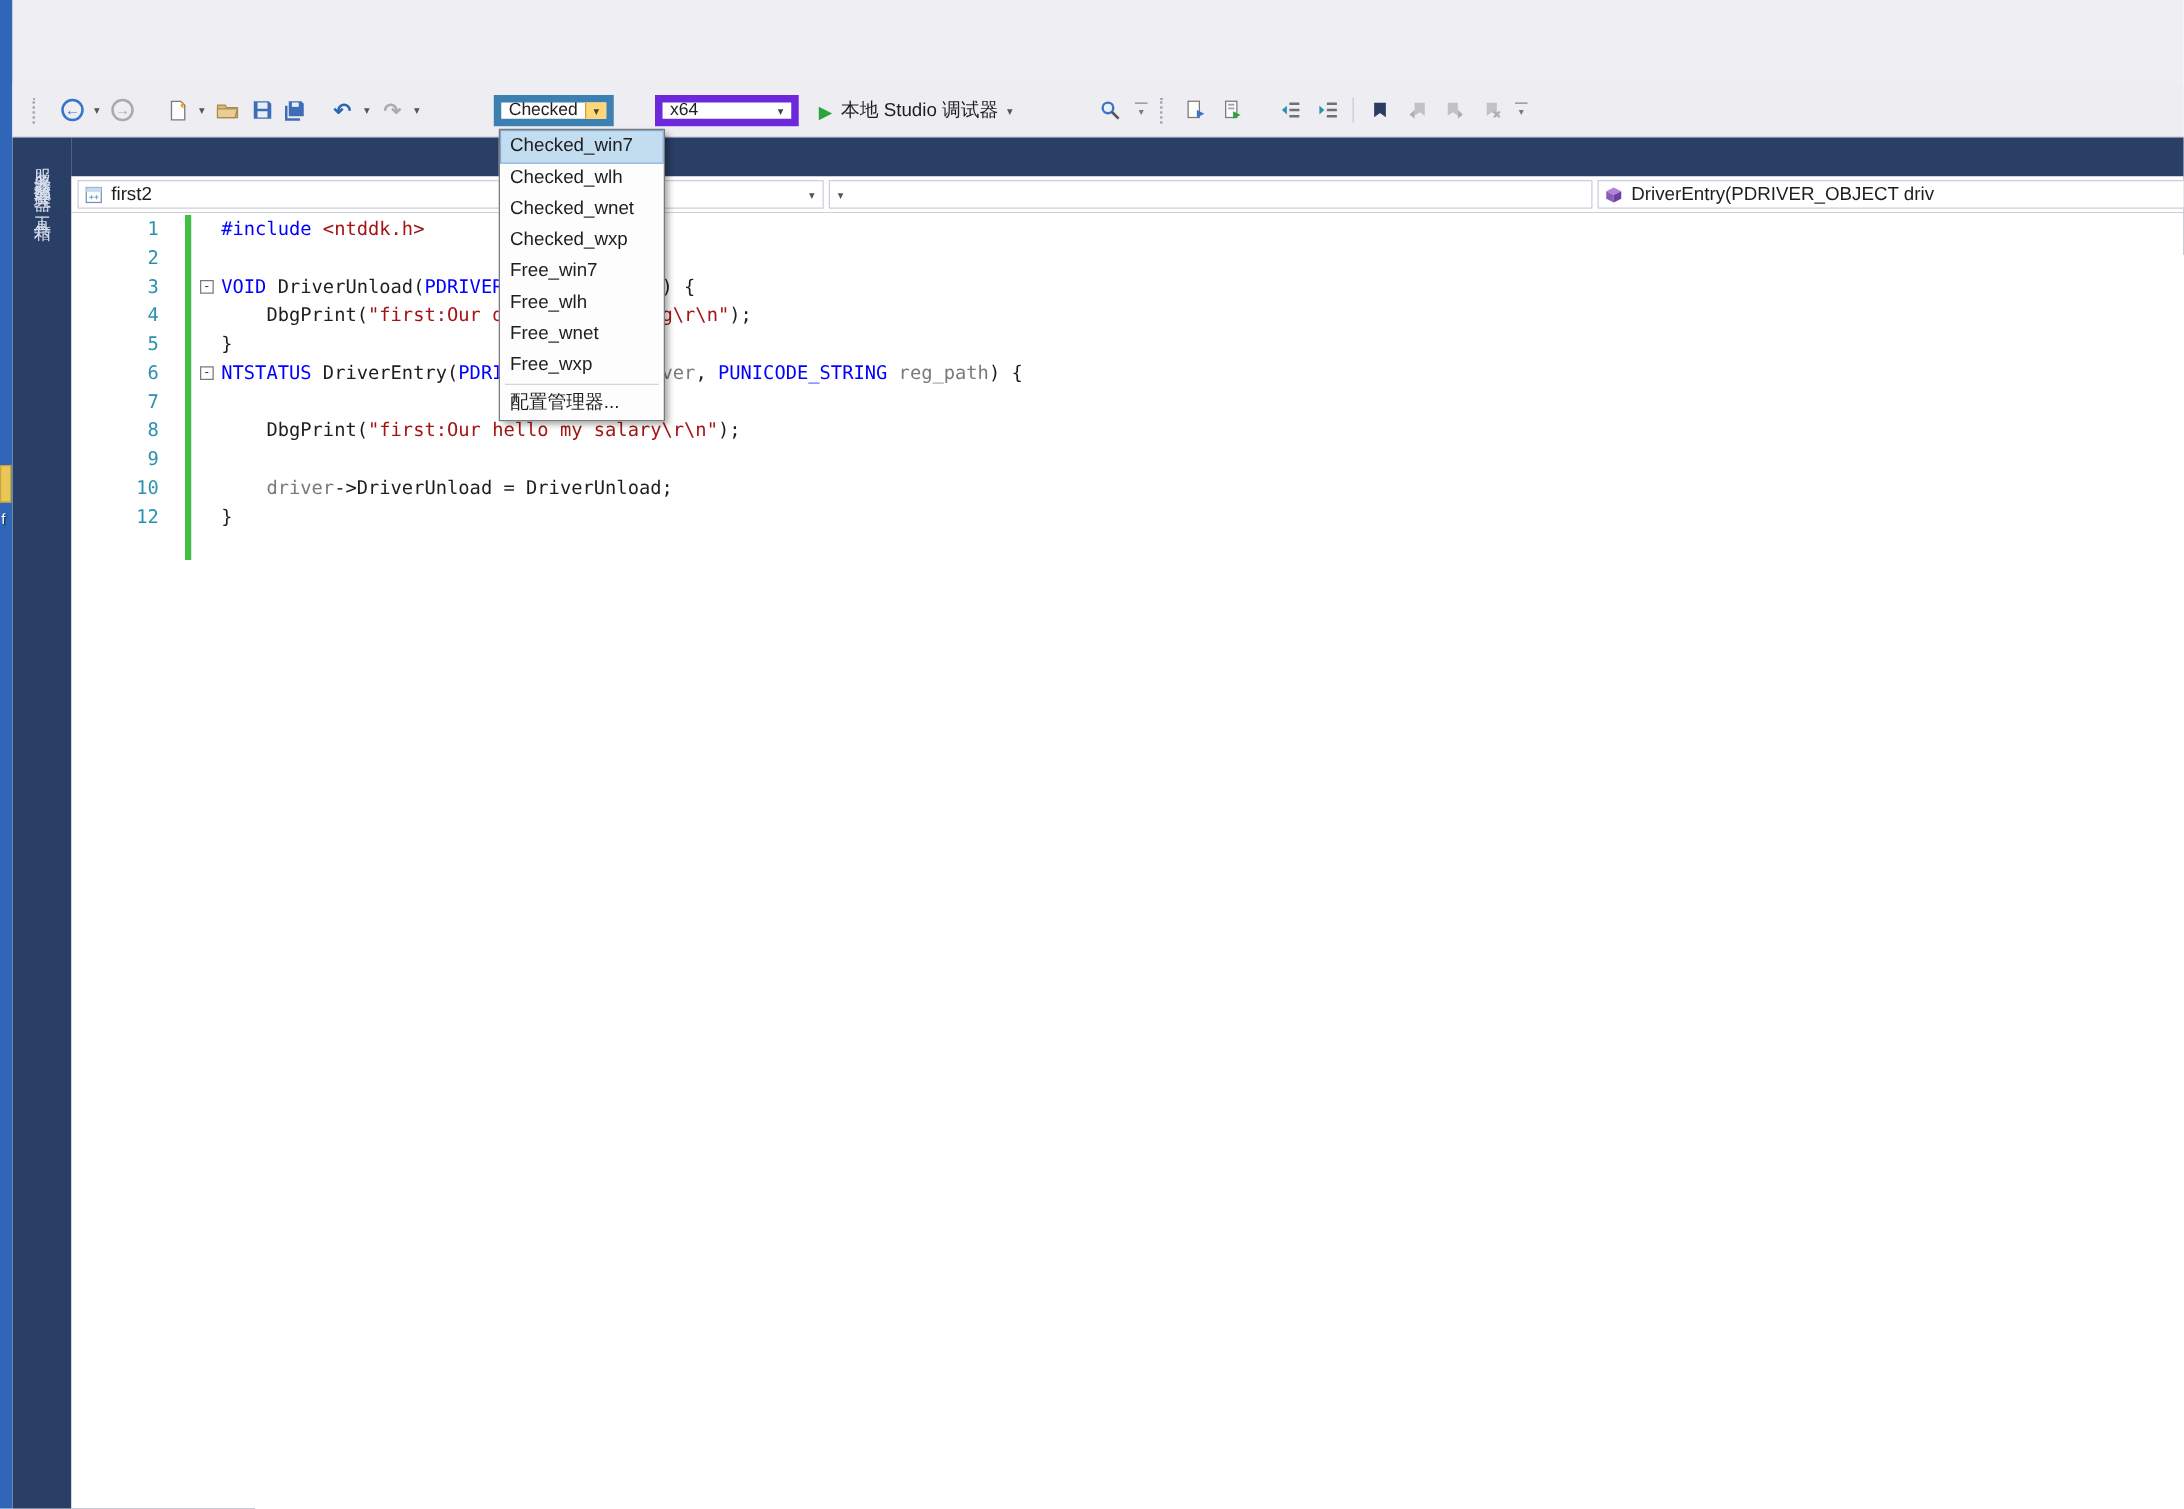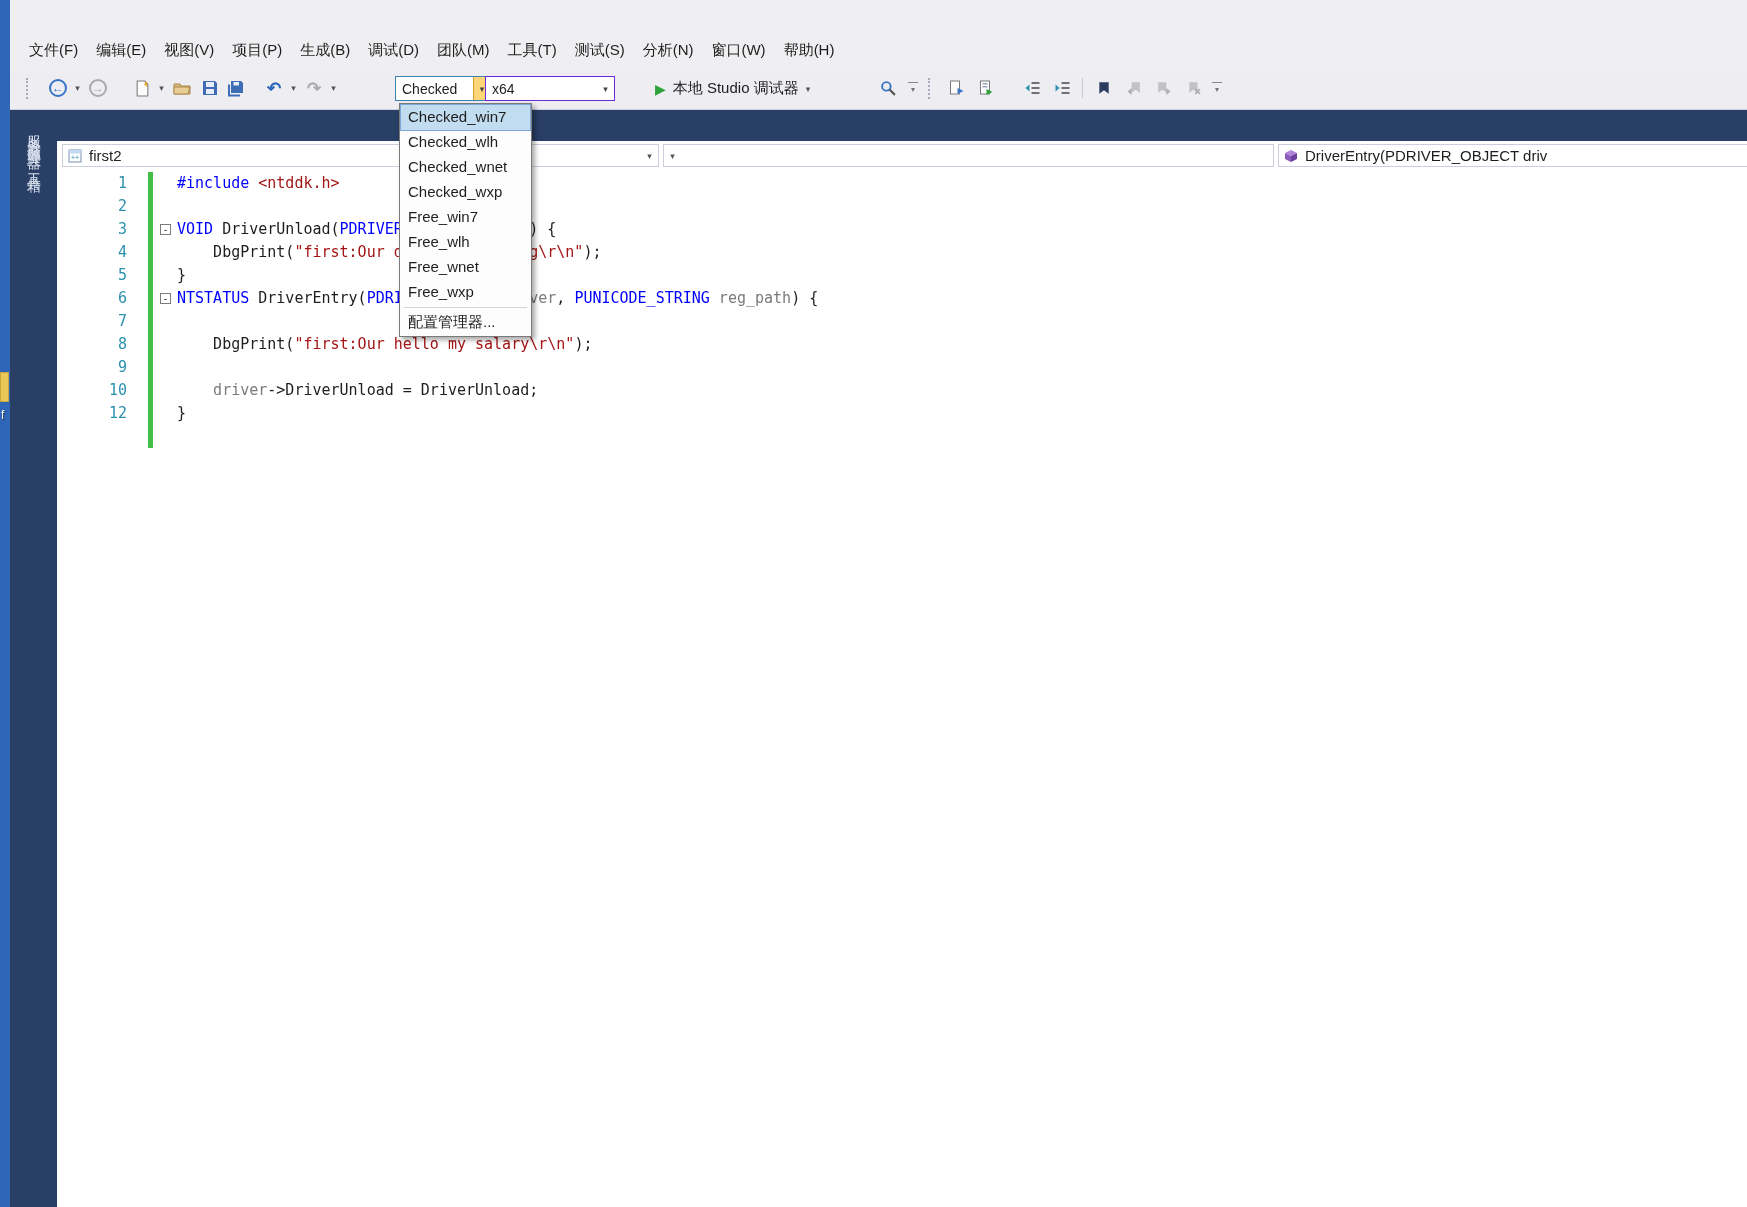--- a/index.html
+++ b/index.html
@@ -95,20 +95,6 @@
   <div class="vs-window">
 
 
-    <div class="menubar">
-        <span class="menu-item">文件(F)</span>
-        <span class="menu-item">编辑(E)</span>
-        <span class="menu-item">视图(V)</span>
-        <span class="menu-item">项目(P)</span>
-        <span class="menu-item">生成(B)</span>
-        <span class="menu-item">调试(D)</span>
-        <span class="menu-item">团队(M)</span>
-        <span class="menu-item">工具(T)</span>
-        <span class="menu-item">测试(S)</span>
-        <span class="menu-item">分析(N)</span>
-        <span class="menu-item">窗口(W)</span>
-        <span class="menu-item">帮助(H)</span>
-      </div>
 
     <div class="toolbar">
       <span class="grip" style="left:16px"></span>

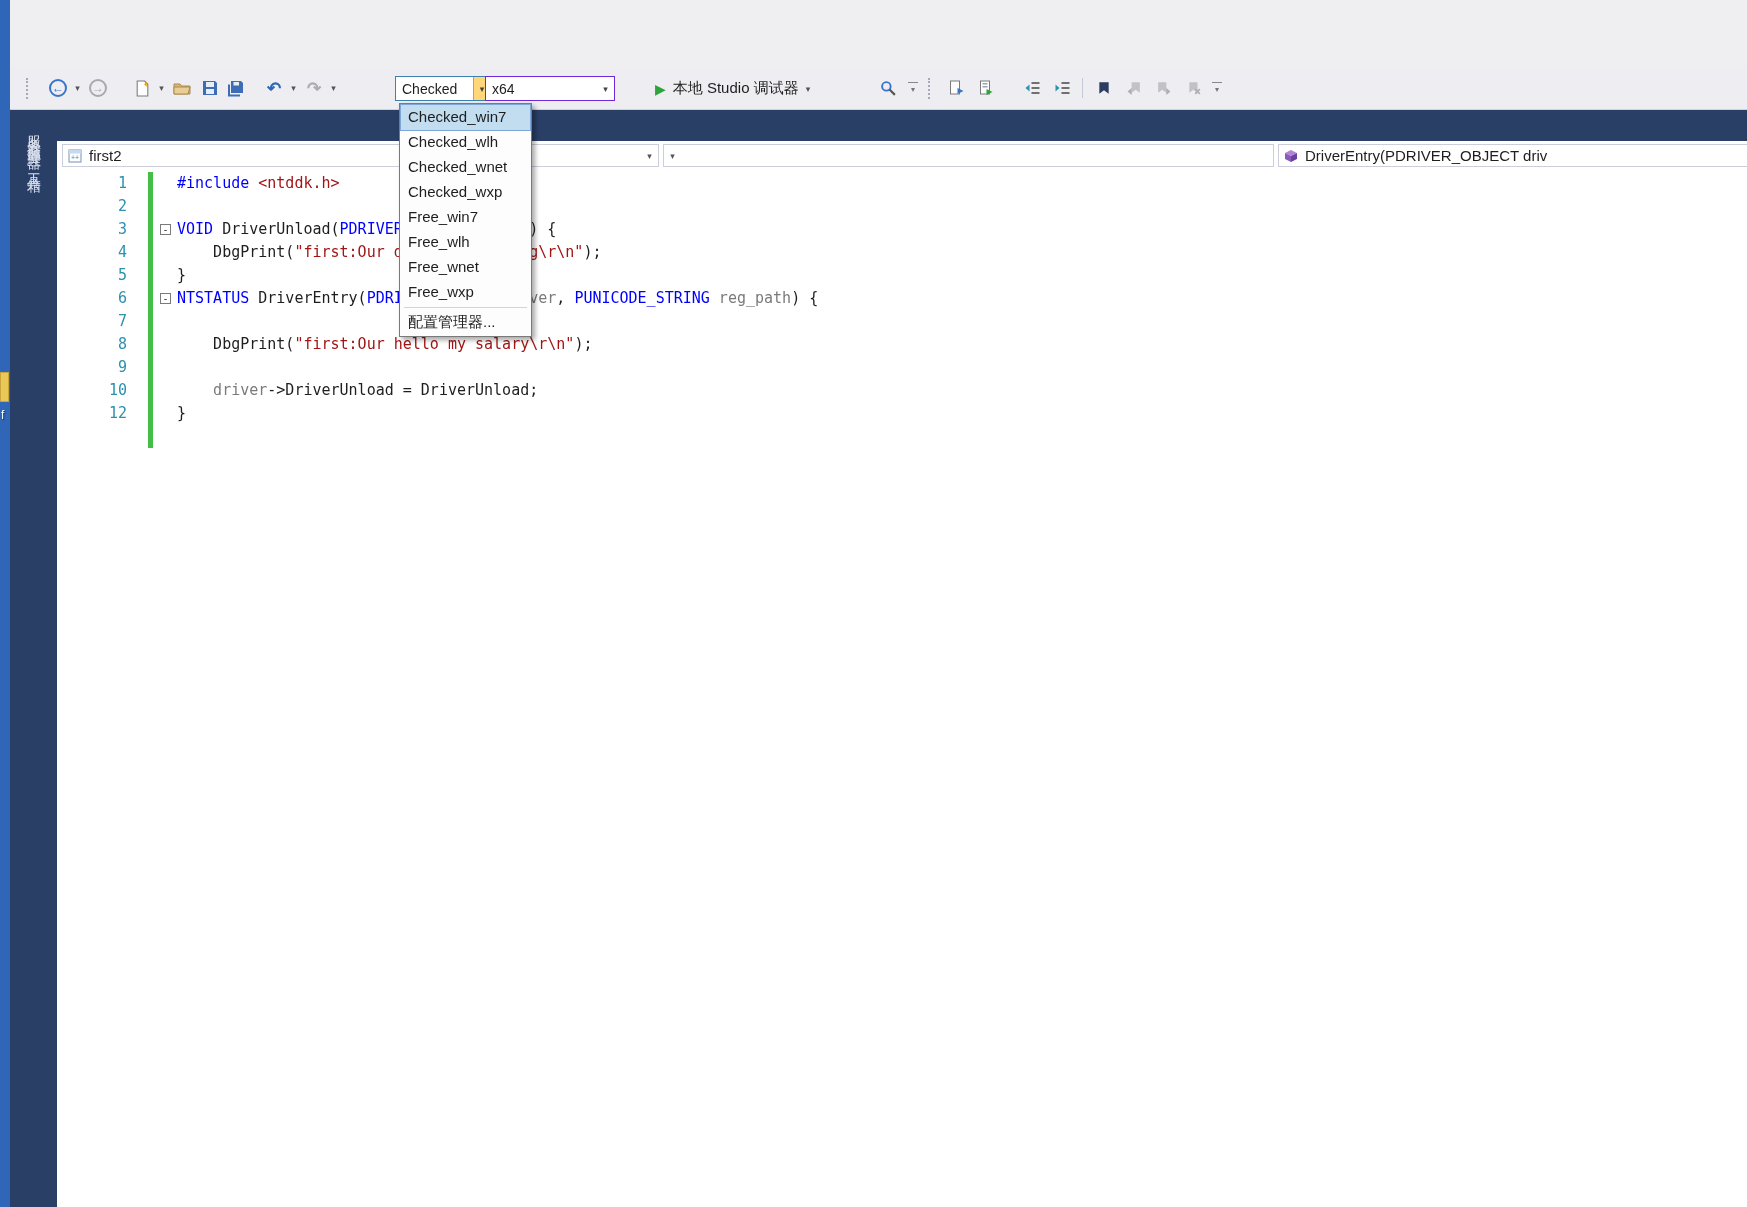--- a/index.html
+++ b/index.html
@@ -33,7 +33,7 @@
   .glyph-btn { font-size:17px; color:#2B67B8; font-weight:bold; }
   .glyph-btn.disabled { color:#ABABB0; }
 
-  .combo { top:9px; height:25px; background:#fff; border:1px solid #6d28d9; display:flex; align-items:center; font-size:14px; color:#1E1E1E; }
+  .combo { top:9px; height:25px; background:#fff; border:6px solid #6d28d9; display:flex; align-items:flex-end; font-size:14px; color:#1E1E1E; }
   .combo .val { flex:1; padding-left:6px; white-space:nowrap; overflow:hidden; }
   .combo-btn { width:17px; height:100%; display:flex; align-items:center; justify-content:center; font-size:9px; color:#444; }
   .combo.focused { border-color:#3C7FB1; }

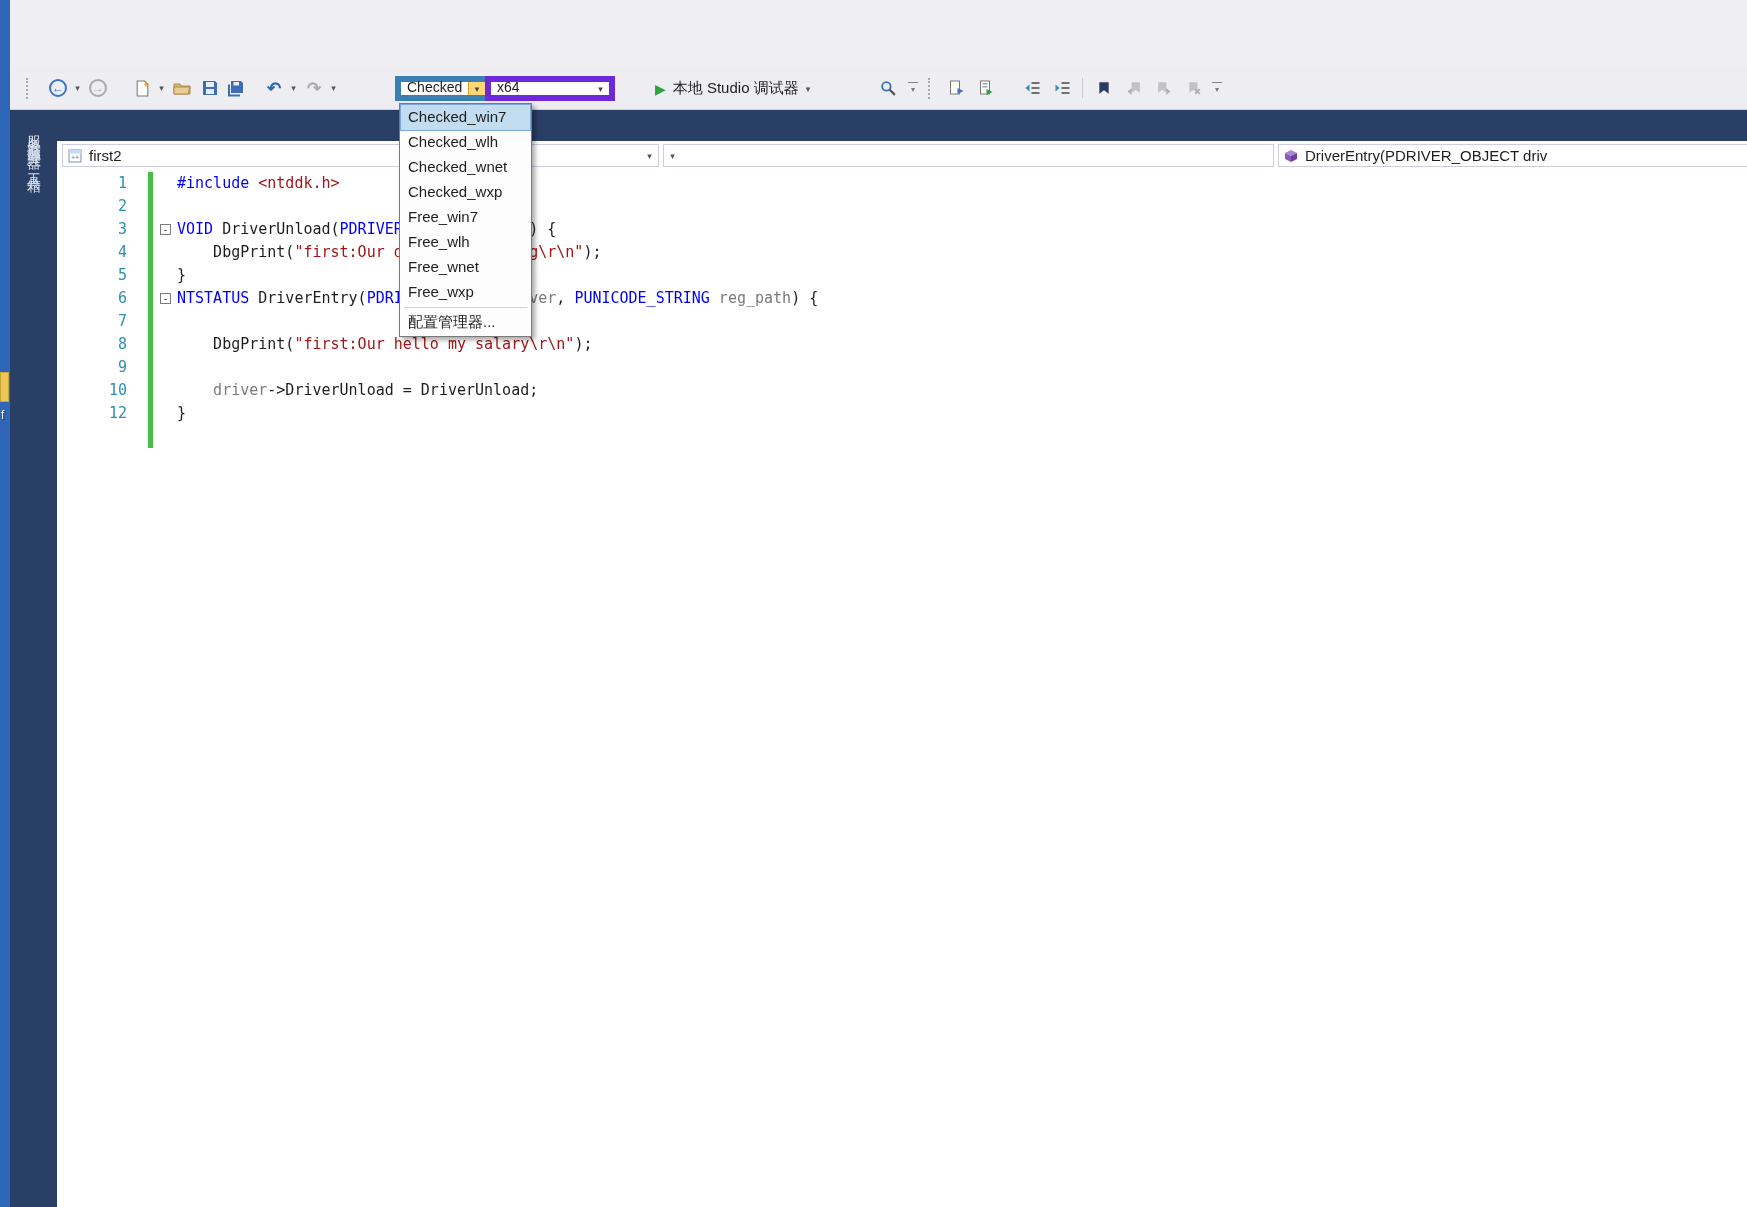--- a/index.html
+++ b/index.html
@@ -144,7 +144,7 @@
         <span class="val">Checked</span>
         <span class="combo-btn active">▾</span>
       </div>
-      <div class="combo" style="left:475px; width:130px">
+      <div class="combo" style="left:514px; width:115px">
         <span class="val">x64</span>
         <span class="combo-btn">▾</span>
       </div>

